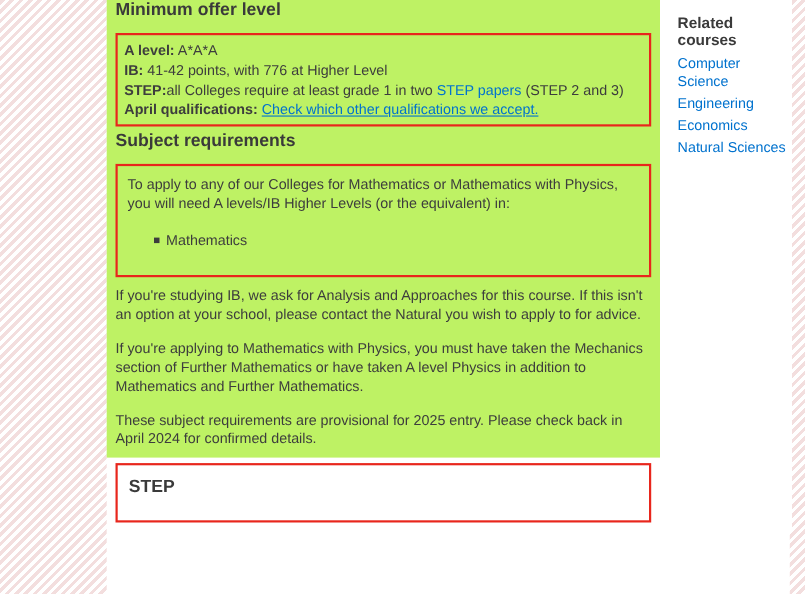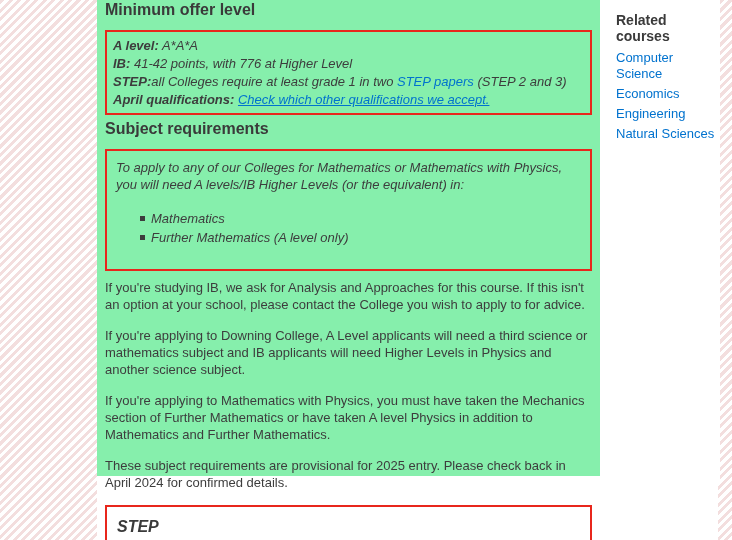--- a/index.html
+++ b/index.html
@@ -52,8 +52,8 @@
     left: 97px;
     top: 0;
     width: 503px;
-    height: 476px;
-    background: #86efac;
+    height: 416px;
+    background: #bef264;
     box-sizing: border-box;
     padding: 0 8px 0 8px;
   }

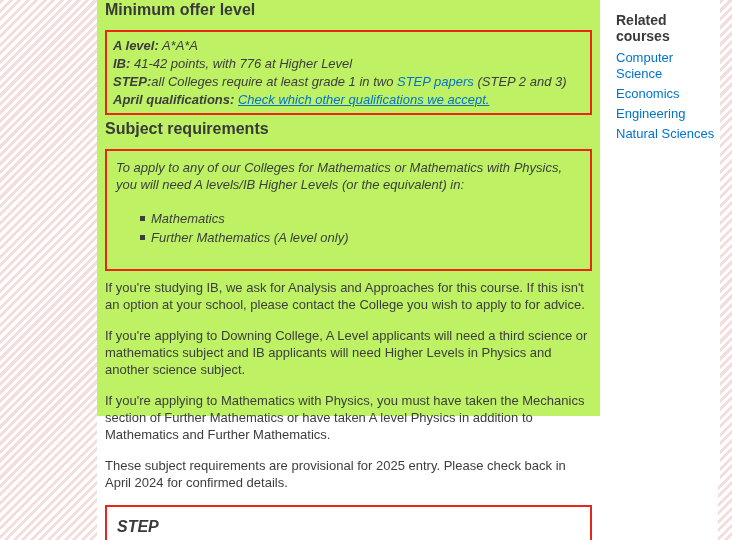--- a/index.html
+++ b/index.html
@@ -92,7 +92,6 @@
   .hl {
     border: 2px solid #e8261c;
     box-sizing: border-box;
-    font-style: italic;
   }
   .block-offer {
     position: relative;

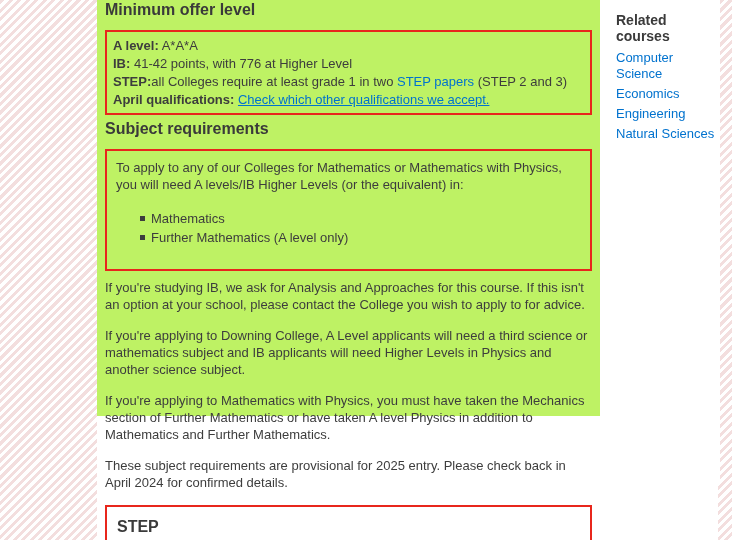--- a/index.html
+++ b/index.html
@@ -215,8 +215,8 @@
   <div class="sidebar-title">Related courses</div>
   <ul class="sidebar-list">
     <li><a href="#">Computer Science</a></li>
+    <li><a href="#">Engineering</a></li>
     <li><a href="#">Economics</a></li>
-    <li><a href="#">Engineering</a></li>
     <li><a href="#">Natural Sciences</a></li>
   </ul>
 </div>

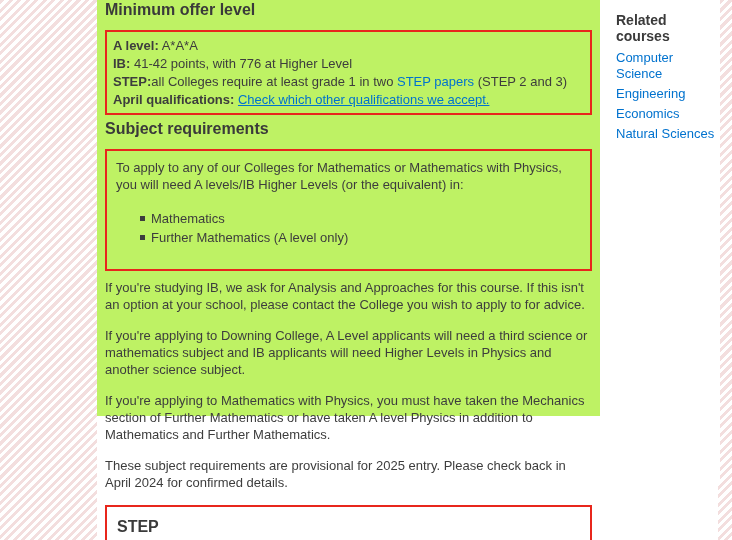--- a/index.html
+++ b/index.html
@@ -195,7 +195,6 @@
     <p>To apply to any of our Colleges for Mathematics or Mathematics with Physics, you will need A levels/IB Higher Levels (or the equivalent) in:</p>
     <ul class="req-list">
       <li>Mathematics</li>
-      <li>Further Mathematics (A level only)</li>
     </ul>
   </div>
 

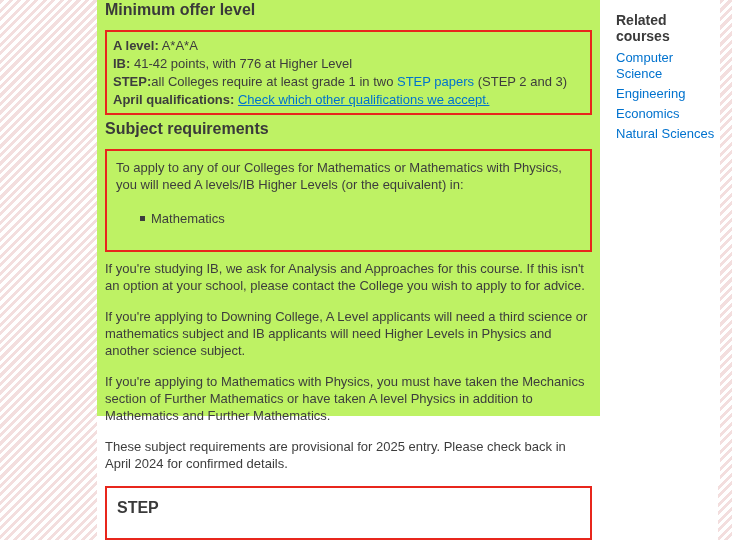--- a/index.html
+++ b/index.html
@@ -198,7 +198,7 @@
     </ul>
   </div>
 
-  <p>If you're studying IB, we ask for Analysis and Approaches for this course. If this isn't an option at your school, please contact the College you wish to apply to for advice.</p>
+  <p>If you're studying IB, we ask for Analysis and Approaches for this course. If this isn't an option at your school, please contact the Natural you wish to apply to for advice.</p>
   <p>If you're applying to Downing College, A Level applicants will need a third science or mathematics subject and IB applicants will need Higher Levels in Physics and another science subject.</p>
   <p>If you're applying to Mathematics with Physics, you must have taken the Mechanics section of Further Mathematics or have taken A level Physics in addition to Mathematics and Further Mathematics.</p>
   <p>These subject requirements are provisional for 2025 entry. Please check back in April 2024 for confirmed details.</p>

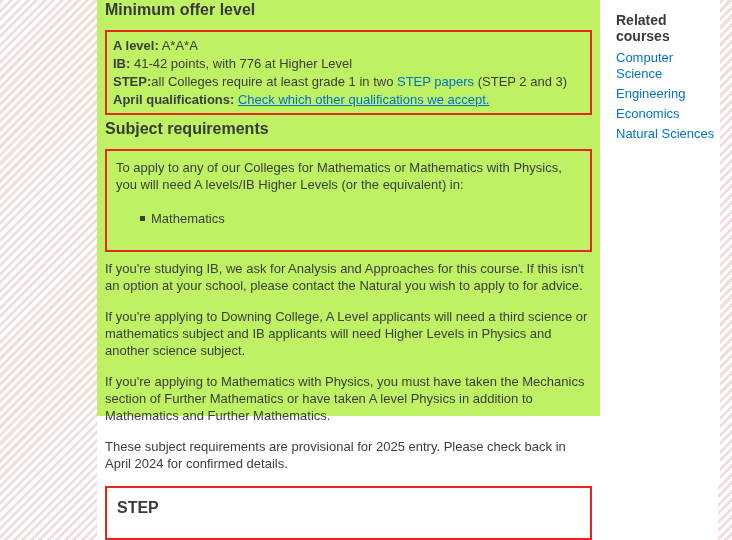--- a/index.html
+++ b/index.html
@@ -199,7 +199,6 @@
   </div>
 
   <p>If you're studying IB, we ask for Analysis and Approaches for this course. If this isn't an option at your school, please contact the Natural you wish to apply to for advice.</p>
-  <p>If you're applying to Downing College, A Level applicants will need a third science or mathematics subject and IB applicants will need Higher Levels in Physics and another science subject.</p>
   <p>If you're applying to Mathematics with Physics, you must have taken the Mechanics section of Further Mathematics or have taken A level Physics in addition to Mathematics and Further Mathematics.</p>
   <p>These subject requirements are provisional for 2025 entry. Please check back in April 2024 for confirmed details.</p>
 

